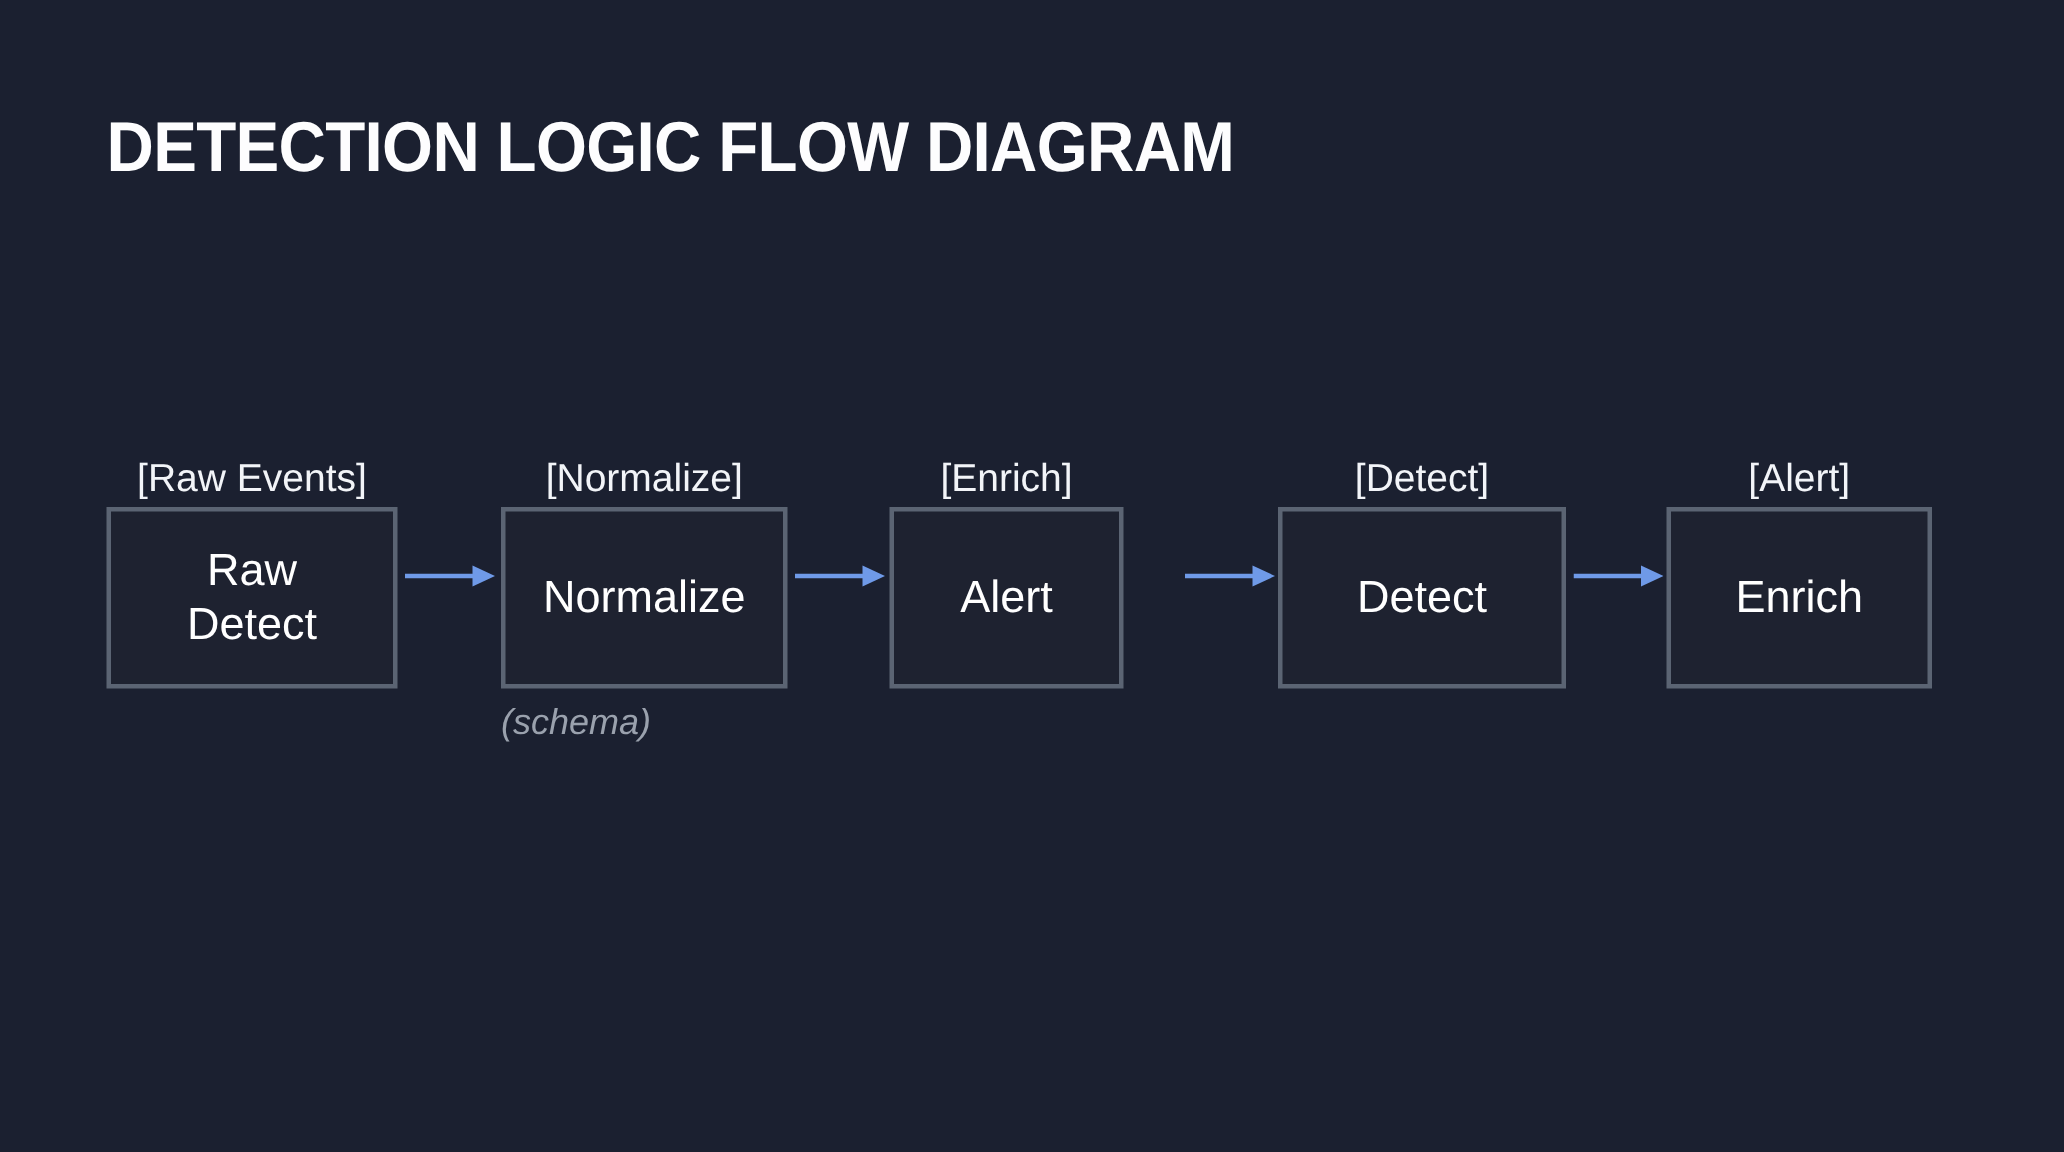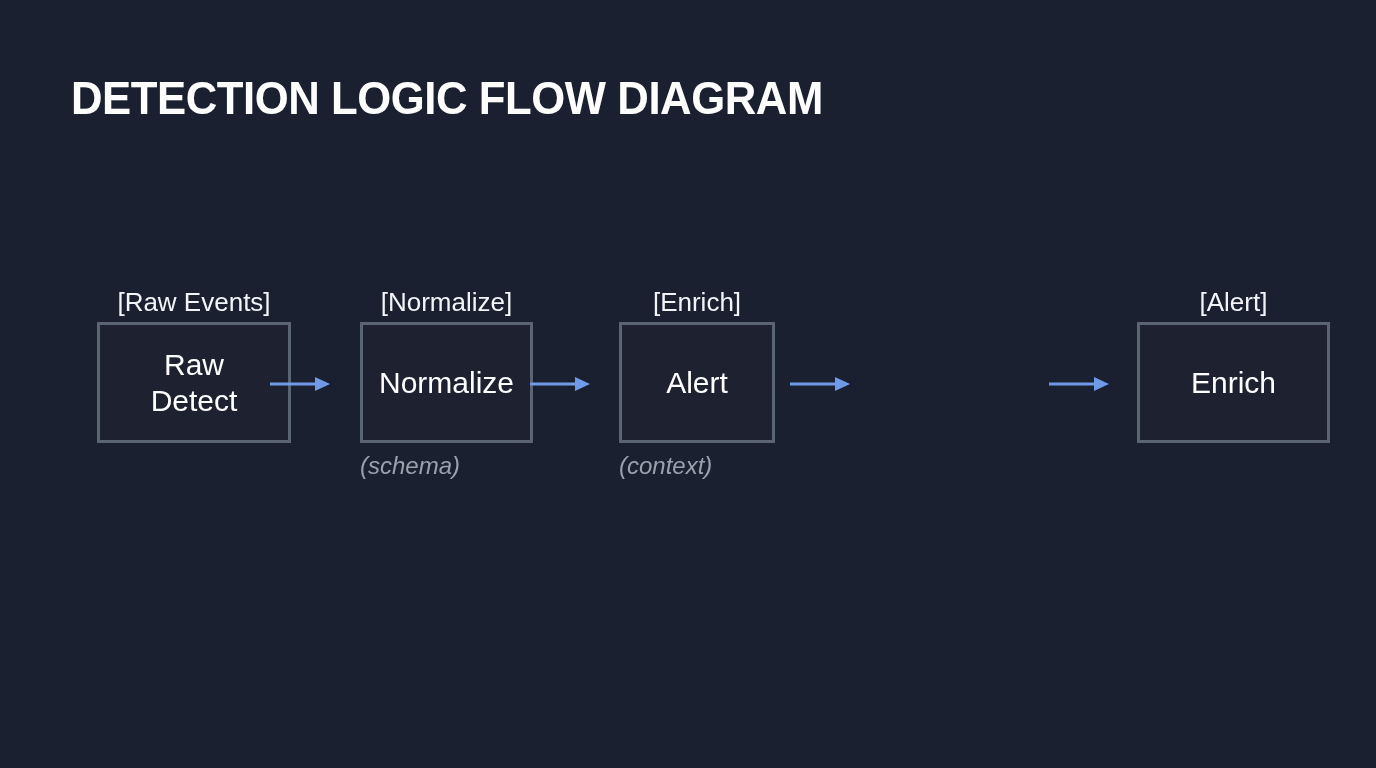--- a/index.html
+++ b/index.html
@@ -41,8 +41,7 @@
 
   .node {
     position: absolute;
-    top: 52px;
-    margin-left: 26px;
+    top: 68px;
   }
 
   .node-label {

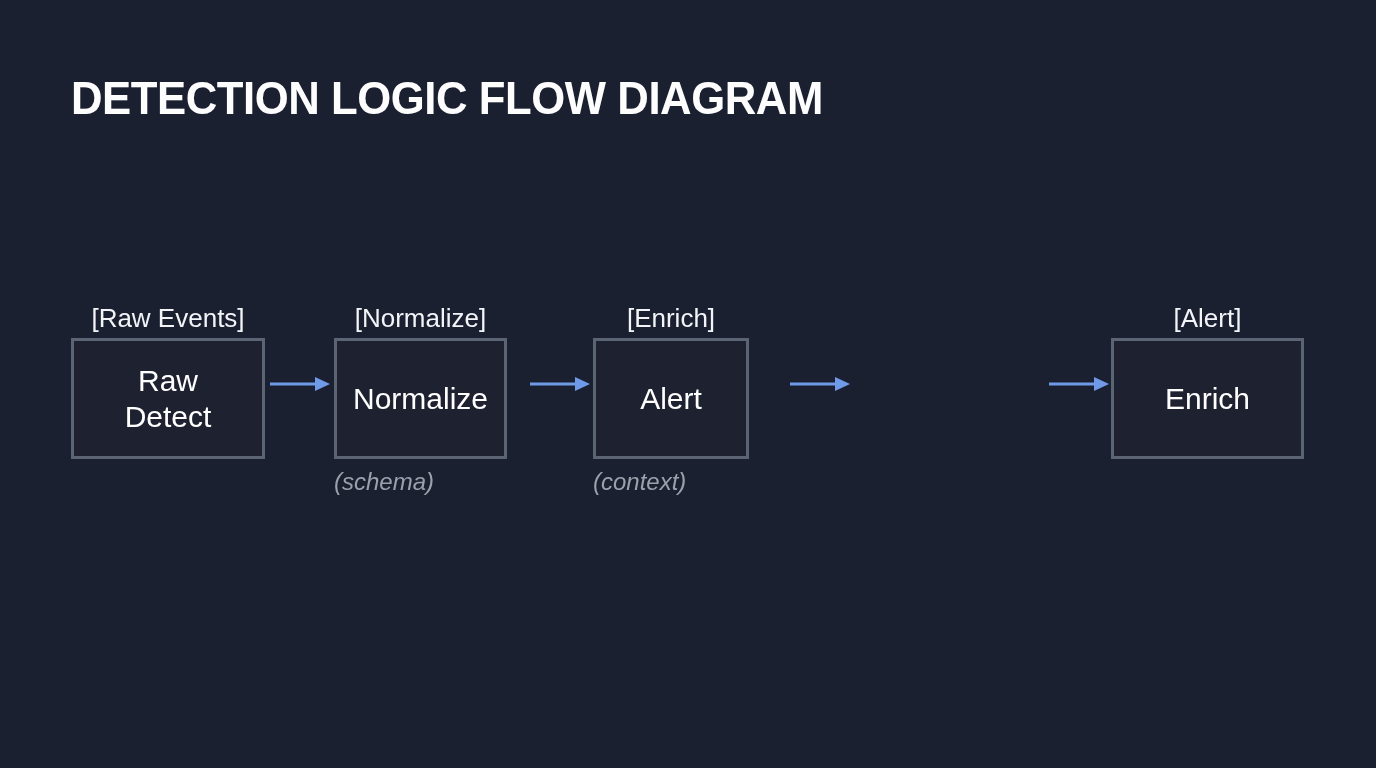--- a/index.html
+++ b/index.html
@@ -120,7 +120,7 @@
     </svg>
   </div>
 
-  <div class="node" style="left:263px; width:173px;">
+  <div class="node" style="left:263px; width:191px;">
     <div class="node-label">[Normalize]</div>
     <div class="node-box">
       <div class="node-text">Normalize</div>

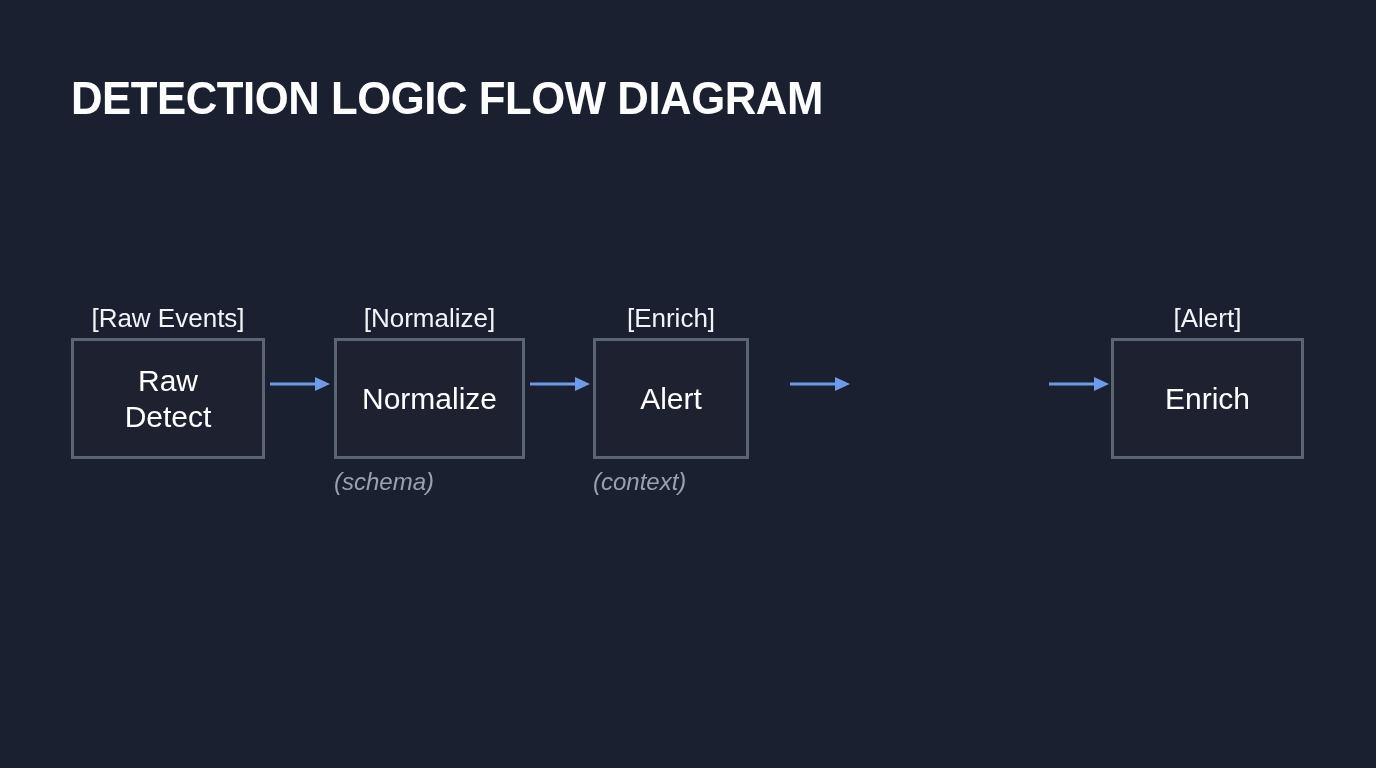--- a/index.html
+++ b/index.html
@@ -150,6 +150,12 @@
     </svg>
   </div>
 
+  <div class="node" style="left:781px; width:192px;">
+    <div class="node-label">[Detect]</div>
+    <div class="node-box">
+      <div class="node-text">Detect</div>
+    </div>
+  </div>
 
   <div class="arrow" style="left:978px; width:60px;">
     <svg width="60" height="18" viewBox="0 0 60 18" aria-hidden="true">

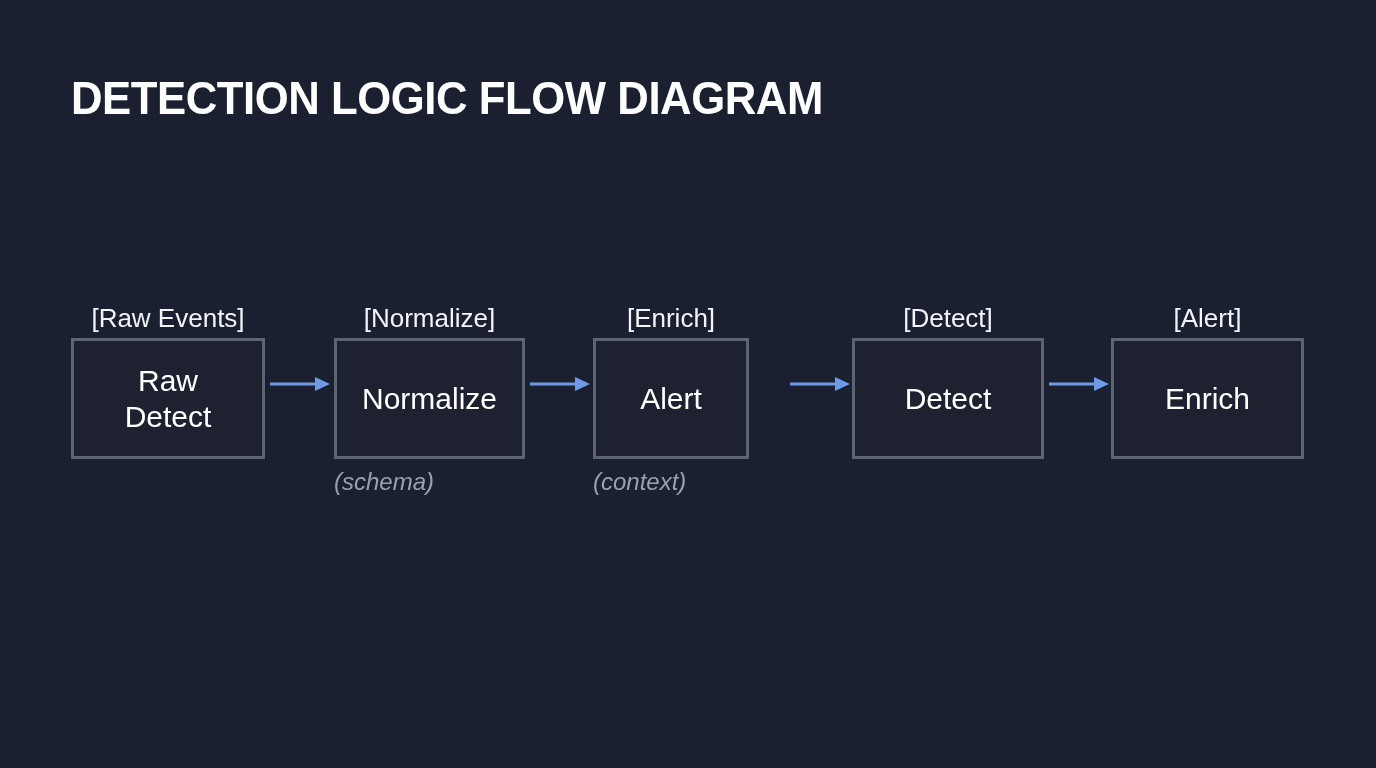--- a/index.html
+++ b/index.html
@@ -164,7 +164,7 @@
     </svg>
   </div>
 
-  <div class="node" style="left:1040px; width:193px;">
+  <div class="node" style="left:1040px; width:177px;">
     <div class="node-label">[Alert]</div>
     <div class="node-box">
       <div class="node-text">Enrich</div>

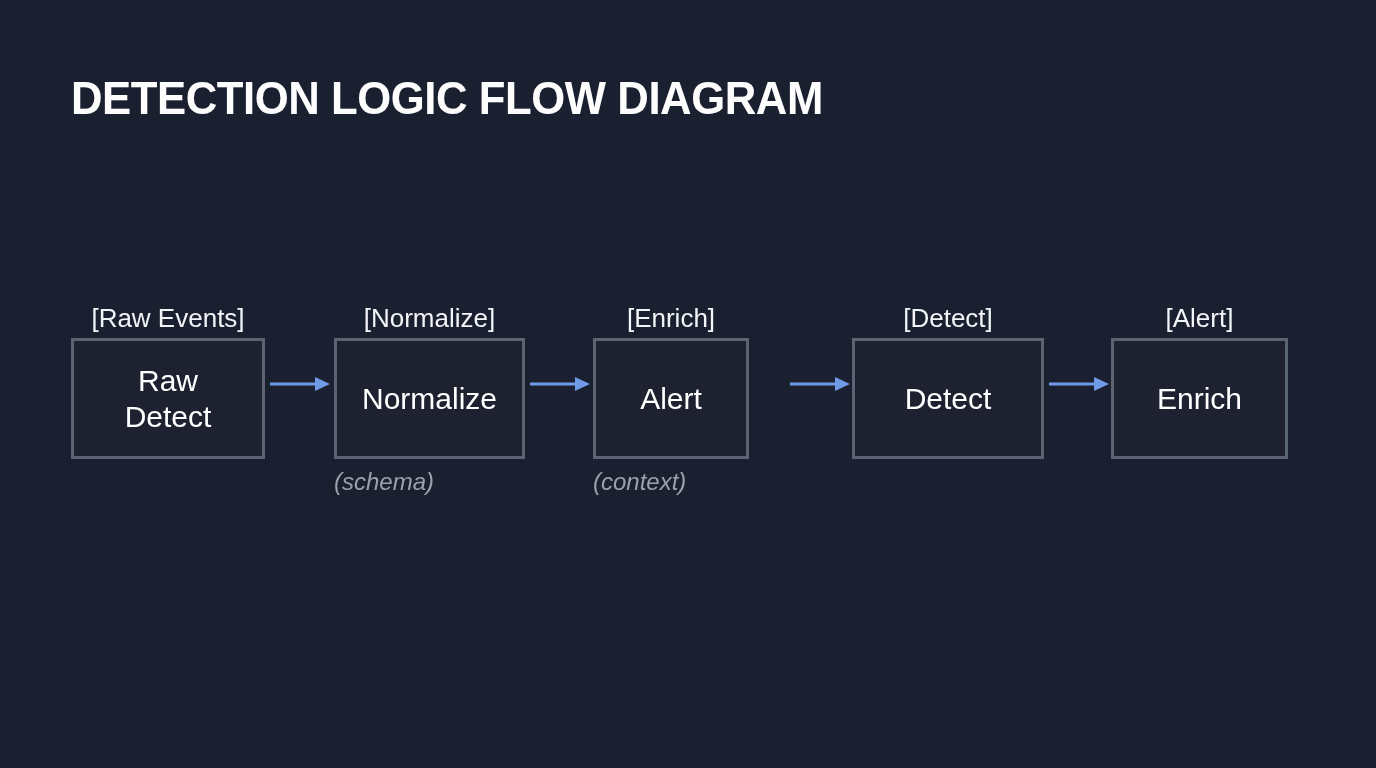--- a/index.html
+++ b/index.html
@@ -140,7 +140,6 @@
     <div class="node-box">
       <div class="node-text">Alert</div>
     </div>
-    <div class="node-caption">(context)</div>
   </div>
 
   <div class="arrow" style="left:719px; width:60px;">

